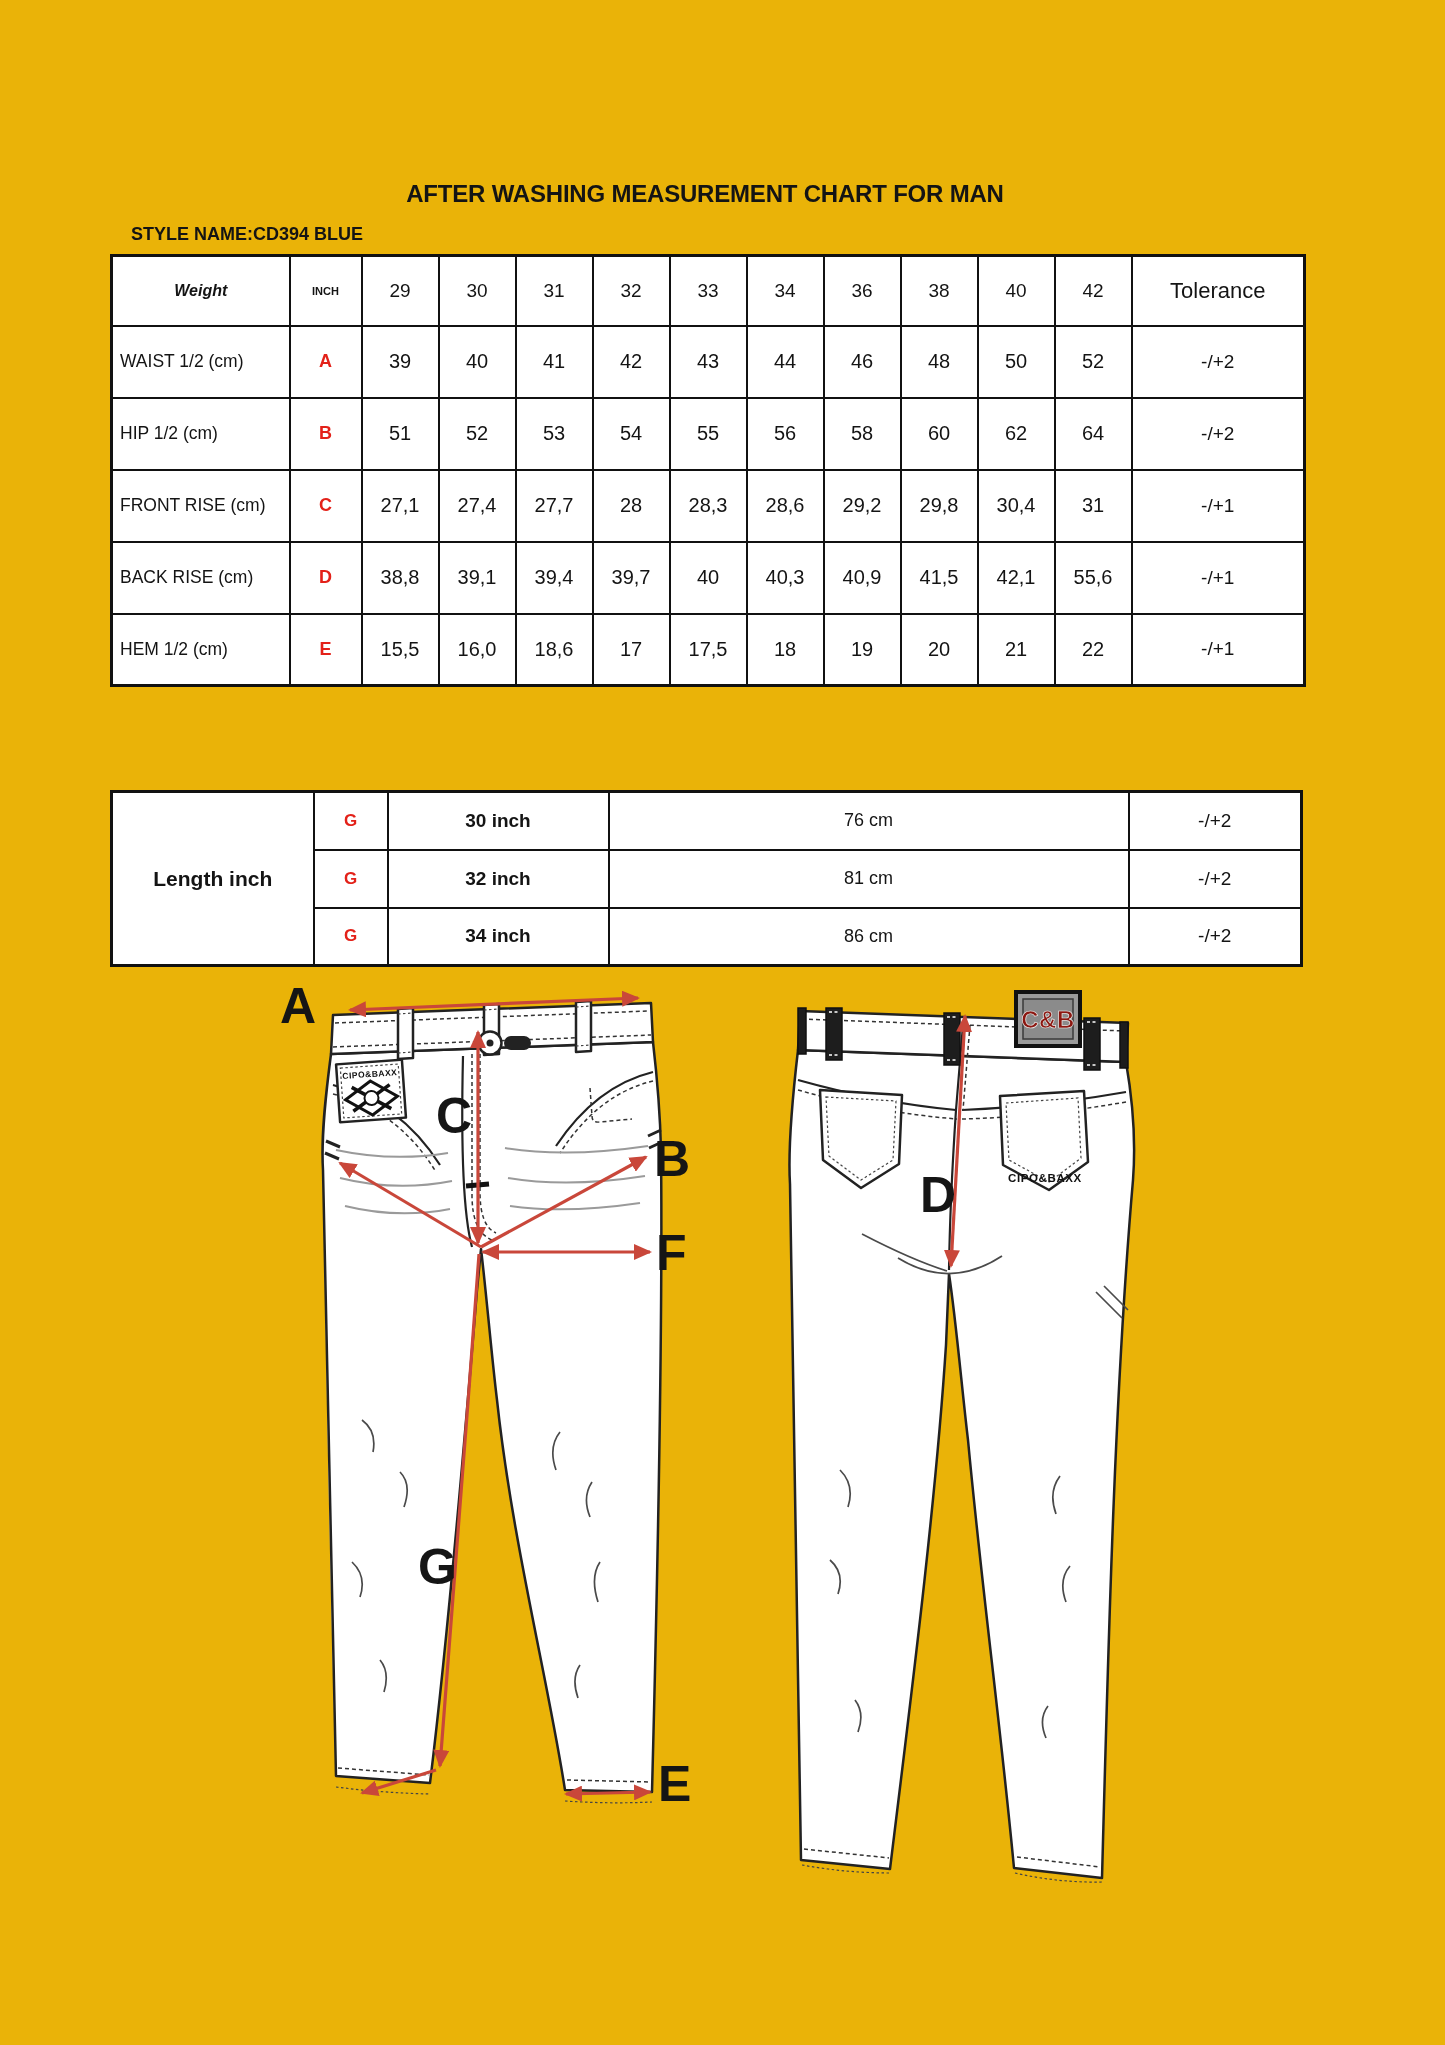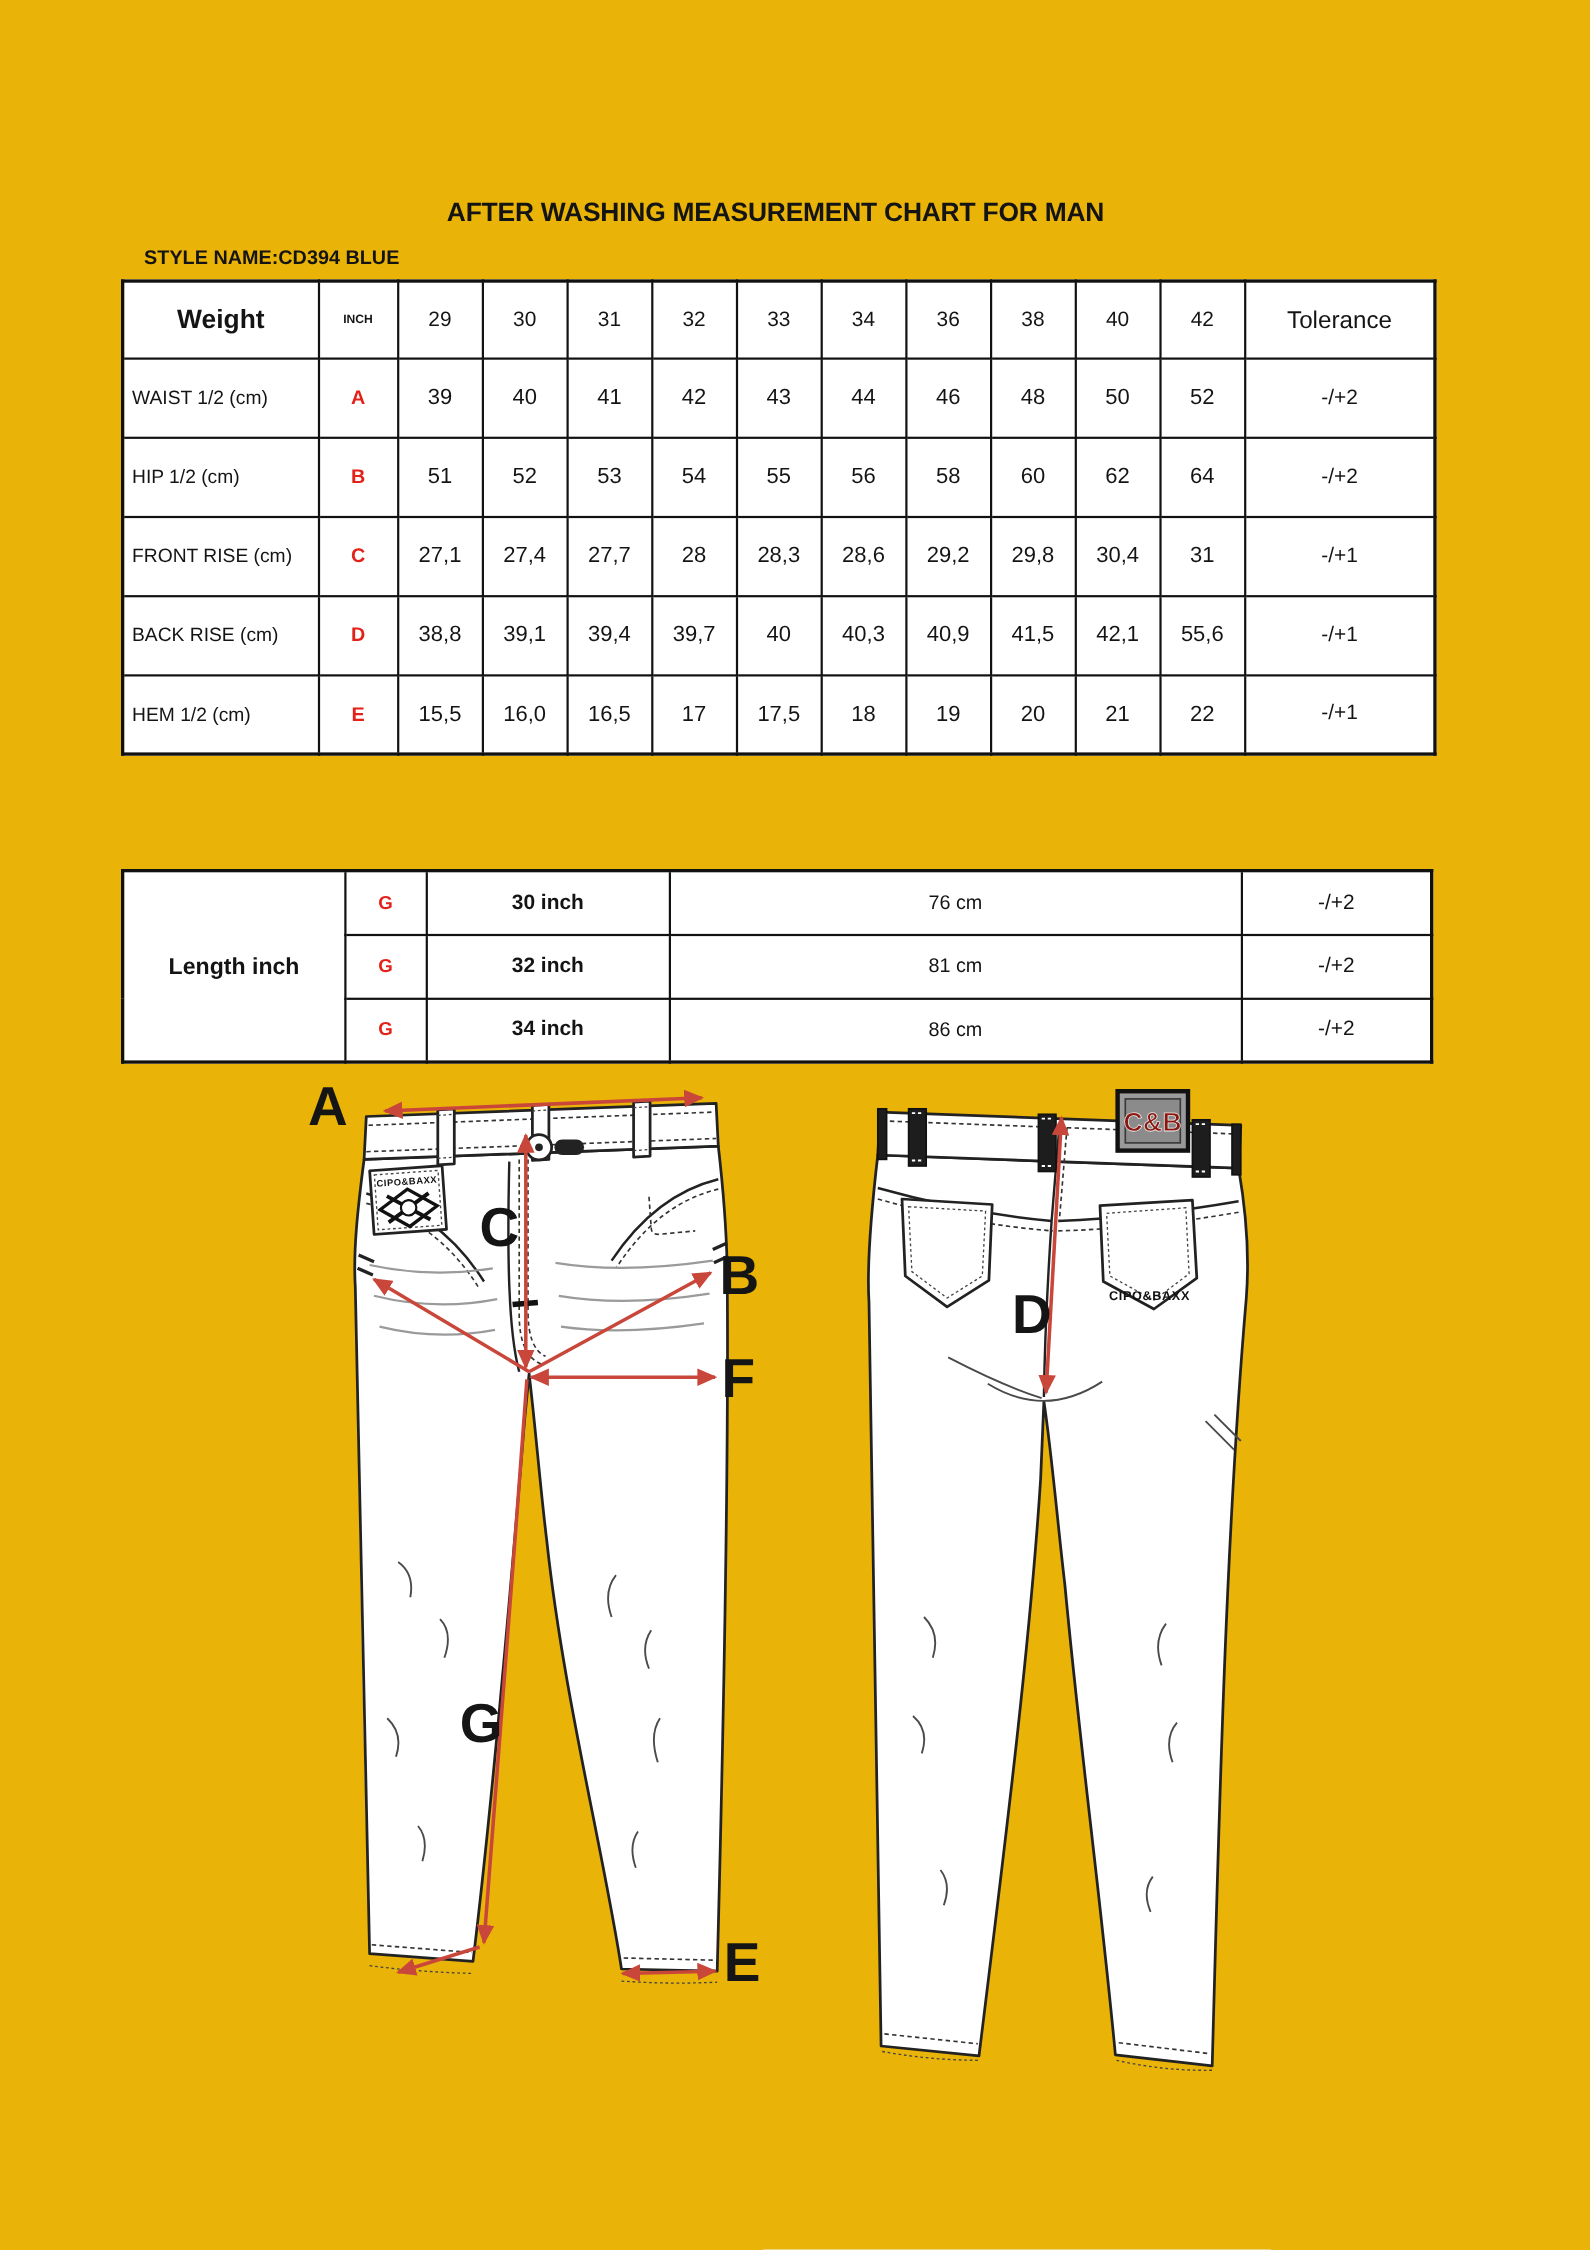--- a/index.html
+++ b/index.html
@@ -25,7 +25,7 @@
   .size-table th,.size-table td{border:2px solid #111;text-align:center;vertical-align:middle;padding:0;overflow:hidden;}
   .size-table tr{height:72px;}
   .size-table tr.head-row{height:70px;}
-  .th-weight{font-size:24px;font-weight:bold;}
+  .th-weight{font-size:16px;font-weight:bold;font-style:italic;}
   .th-inch{font-size:11px;font-weight:bold;}
   .th-size{font-size:19px;font-weight:normal;}
   .th-tol{font-size:22px;font-weight:normal;margin-left:35px;}

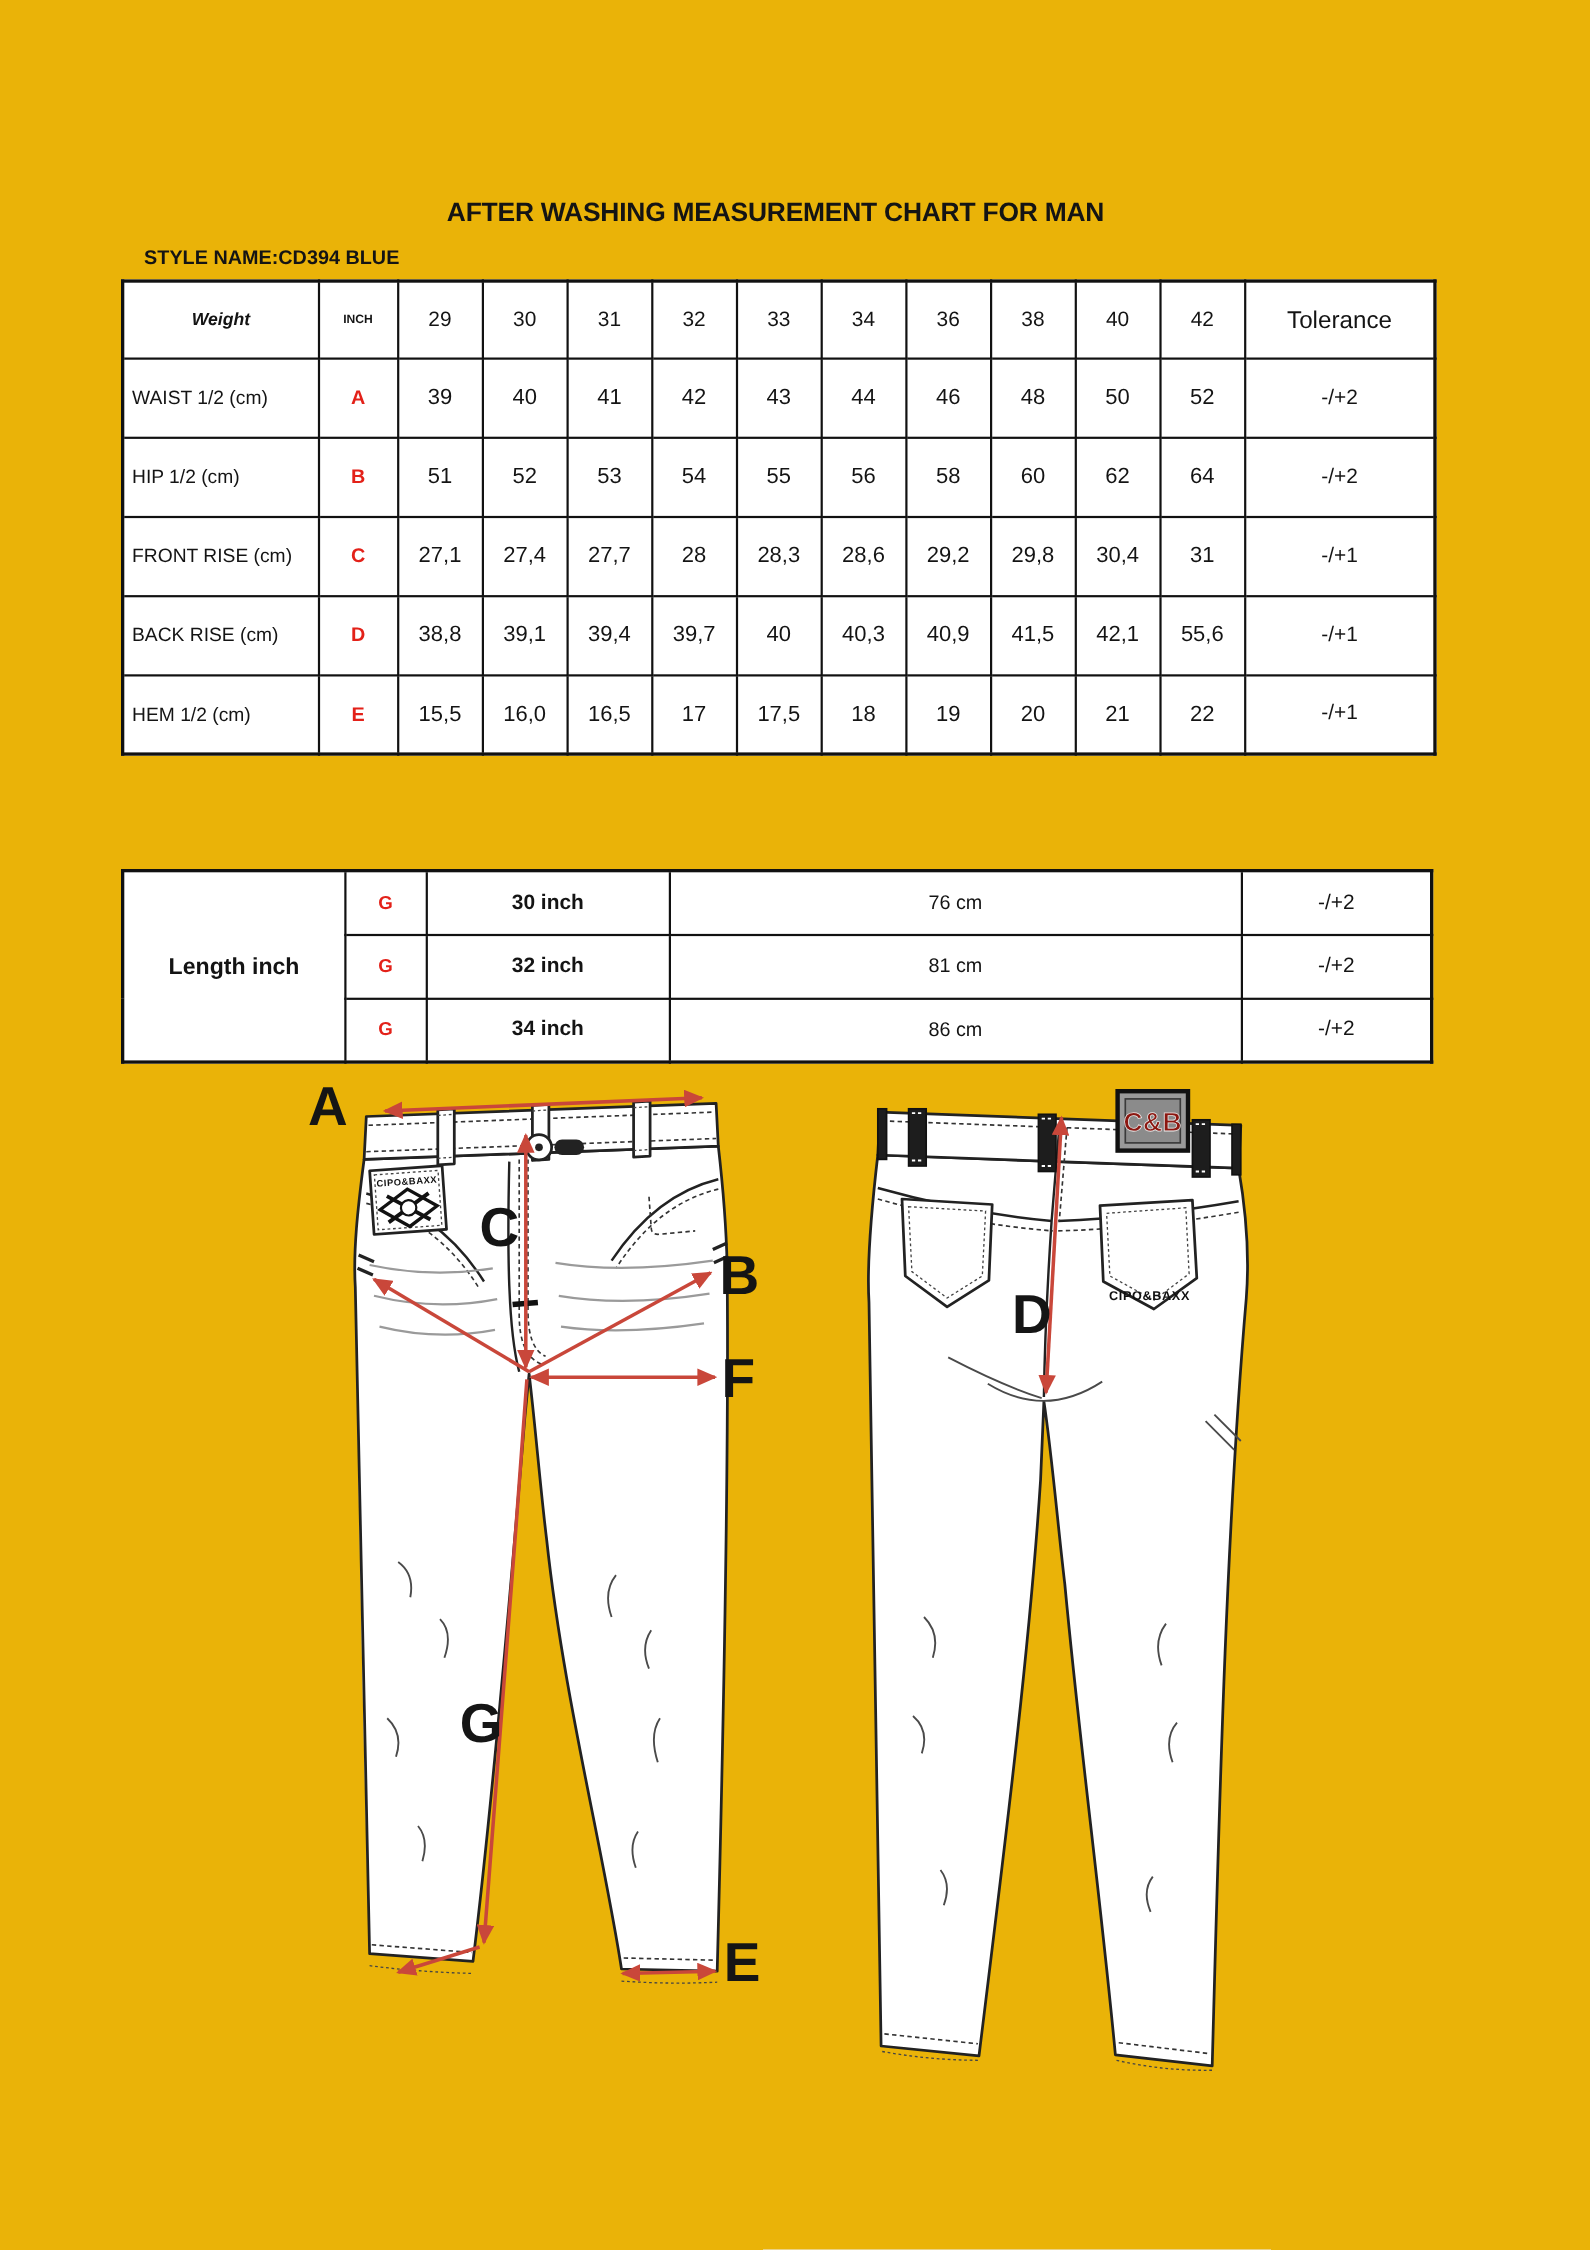--- a/index.html
+++ b/index.html
@@ -163,7 +163,7 @@
           <td class="td-letter">E</td>
           <td class="td-val">15,5</td>
           <td class="td-val">16,0</td>
-          <td class="td-val">16,5</td>
+          <td class="td-val">18,6</td>
           <td class="td-val">17</td>
           <td class="td-val">17,5</td>
           <td class="td-val">18</td>

